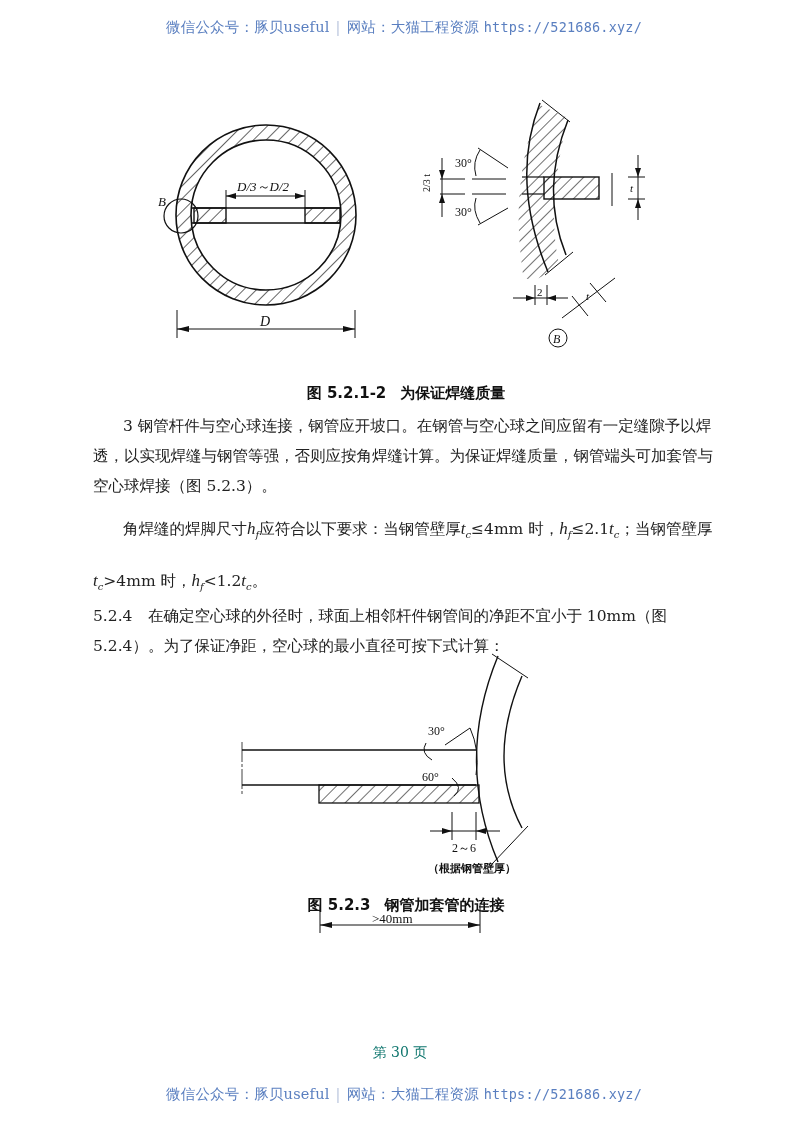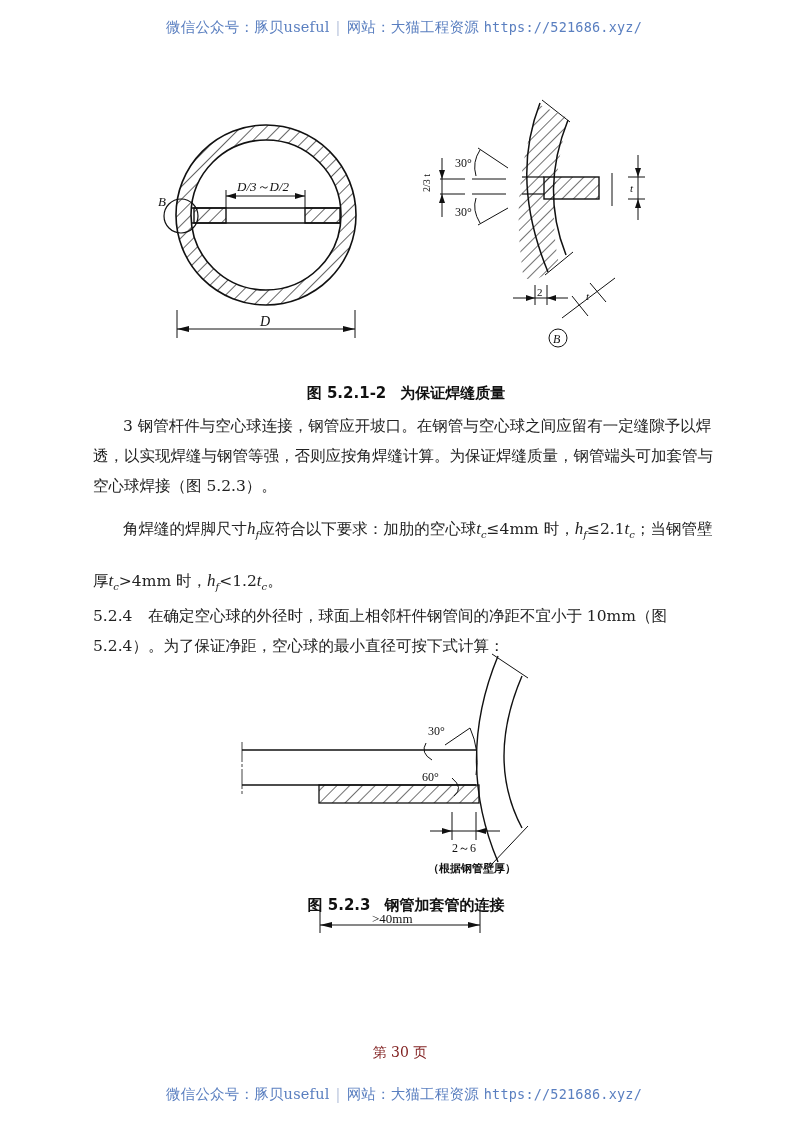--- a/index.html
+++ b/index.html
@@ -133,7 +133,7 @@
 <div class="para indent" style="top:411px">3 钢管杆件与空心球连接，钢管应开坡口。在钢管与空心球之间应留有一定缝隙予以焊透，以实现焊缝与钢管等强，否则应按角焊缝计算。为保证焊缝质量，钢管端头可加套管与空心球焊接（图 5.2.3）。</div>
 
 <div class="para indent" style="top:506px;line-height:46px">
-  <span>角焊缝的焊脚尺寸</span><i class="v">h</i><sub>f</sub><span>应符合以下要求：加肋的空心球</span><i class="v">t</i><sub>c</sub><span>≤4mm 时，</span><i class="v">h</i><sub>f</sub><span>≤2.1</span><i class="v">t</i><sub>c</sub><span>；当钢管壁厚</span><i class="v">t</i><sub>c</sub><span>&gt;4mm 时，</span><i class="v">h</i><sub>f</sub><span>&lt;1.2</span><i class="v">t</i><sub>c</sub><span>。</span>
+  <span>角焊缝的焊脚尺寸</span><i class="v">h</i><sub>f</sub><span>应符合以下要求：当钢管壁厚</span><i class="v">t</i><sub>c</sub><span>≤4mm 时，</span><i class="v">h</i><sub>f</sub><span>≤2.1</span><i class="v">t</i><sub>c</sub><span>；当钢管壁厚</span><i class="v">t</i><sub>c</sub><span>&gt;4mm 时，</span><i class="v">h</i><sub>f</sub><span>&lt;1.2</span><i class="v">t</i><sub>c</sub><span>。</span>
 </div>
 
 <div class="para" style="top:601px">5.2.4　在确定空心球的外径时，球面上相邻杆件钢管间的净距不宜小于 10mm（图 5.2.4）。为了保证净距，空心球的最小直径可按下式计算：</div>

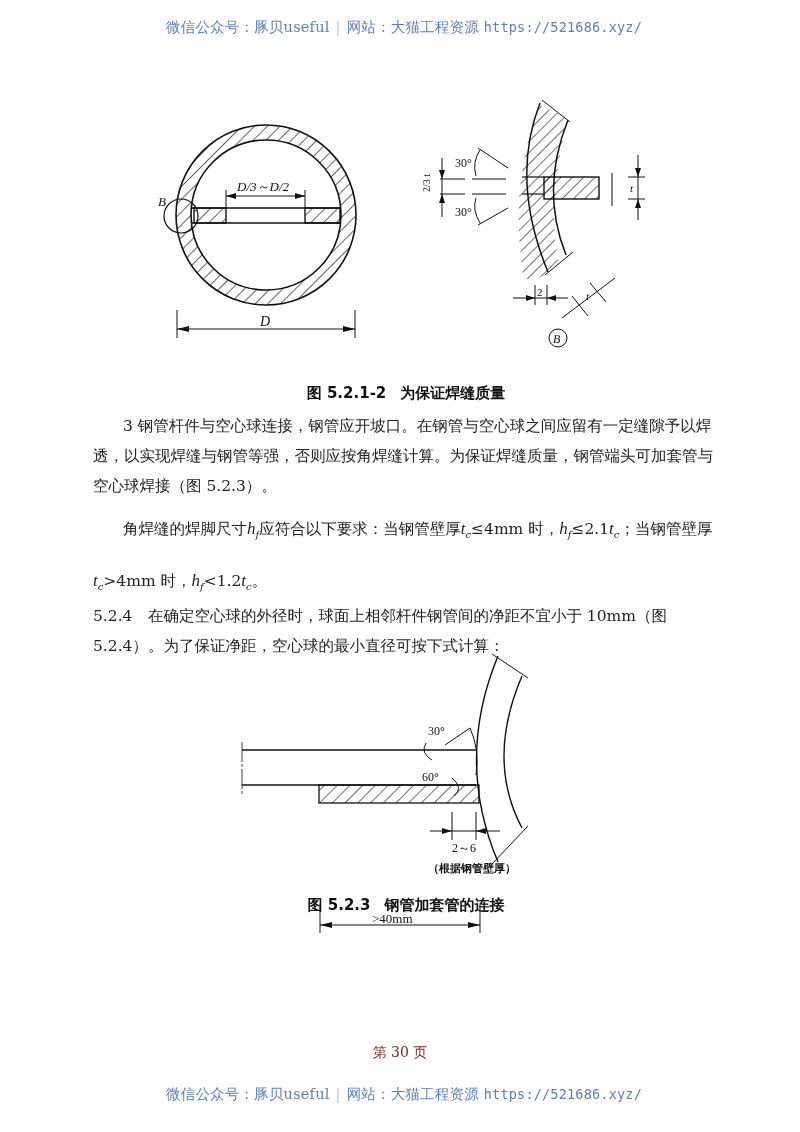--- a/index.html
+++ b/index.html
@@ -19,7 +19,7 @@
     .indent { text-indent: 30px; }
     i.v { font-family: "Liberation Serif", serif; font-style: italic; font-size: 17px; }
     sub { font-size: 10px; font-style: italic; }
-    .pageno { position: absolute; top: 1044px; left: 0; width: 800px; text-align: center; font-size: 14px; color: #7f1d1d; }
+    .pageno { position: absolute; top: 1044px; left: 0; width: 800px; text-align: center; font-size: 14px; color: #0f766e; }
     svg text { font-family: "Liberation Serif", serif; font-style: italic; fill: #111; }
     svg text.up { font-style: normal; }
     svg text.cn { font-family: "DejaVu Sans", sans-serif; font-style: normal; font-weight: bold; }

